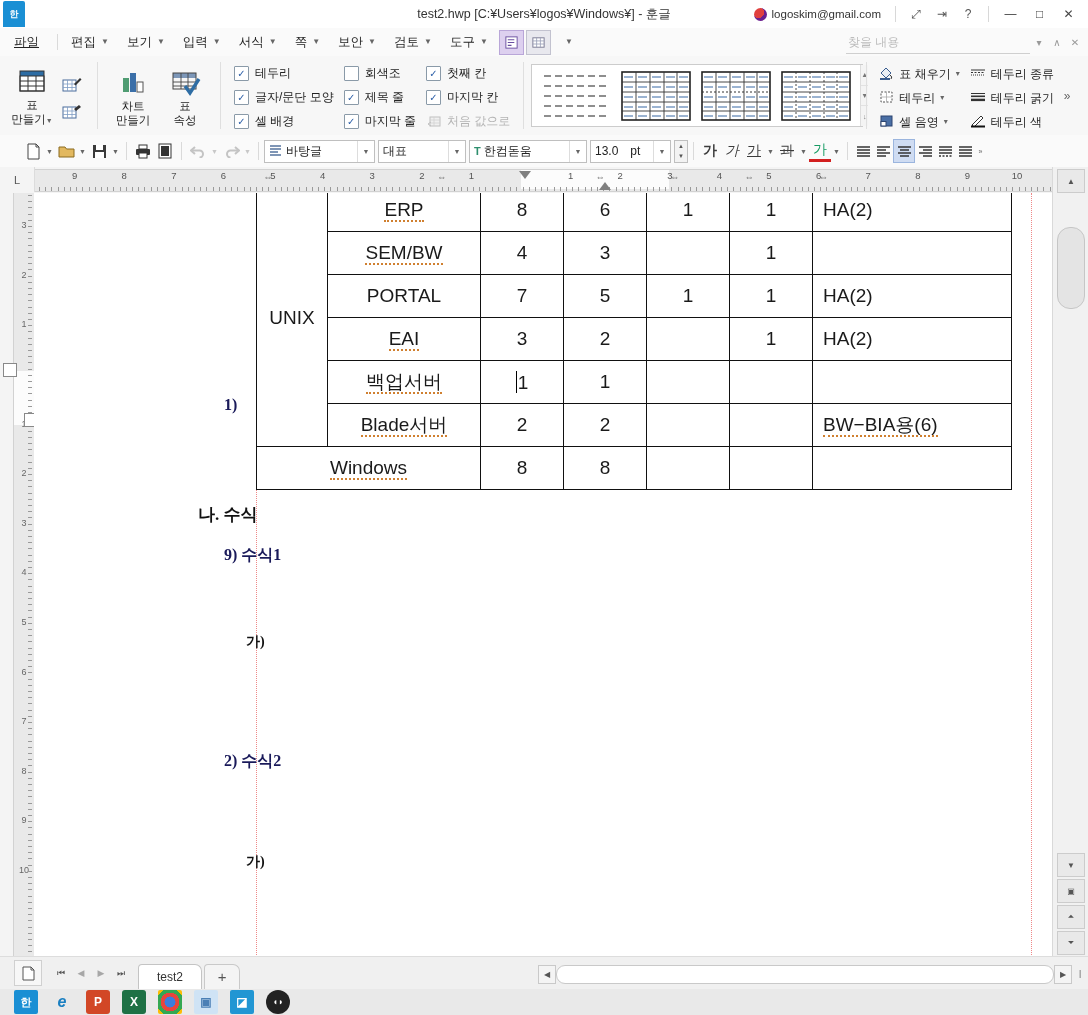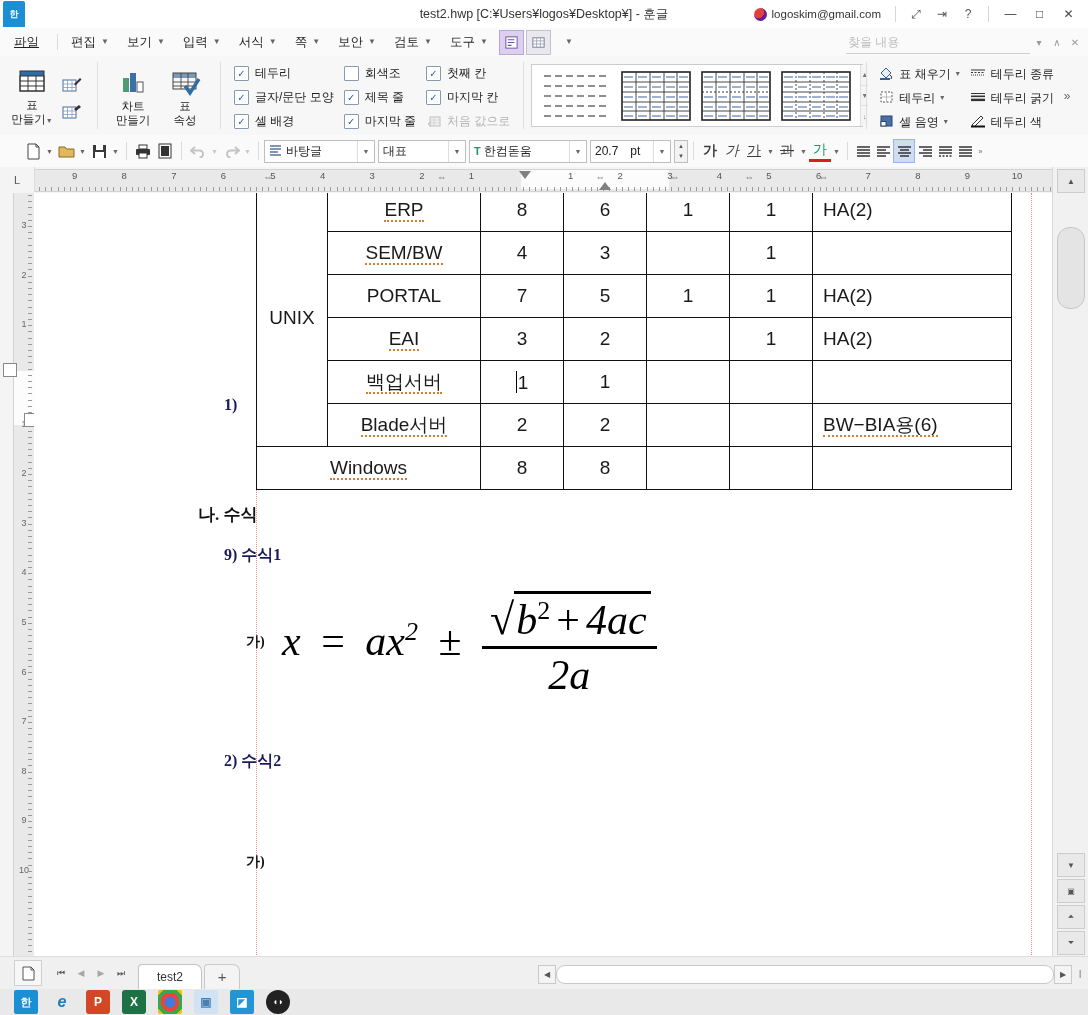--- a/index.html
+++ b/index.html
@@ -228,7 +228,7 @@
 
   <div class="titlebar">
     <div class="hlogo">한</div>
-    <div class="title-text">test2.hwp [C:¥Users¥logos¥Desktop¥] - 훈글</div>
+    <div class="title-text">test2.hwp [C:¥Users¥logos¥Windows¥] - 훈글</div>
     <div class="tb-right">
       <div class="acct">
         <span class="dot"></span>

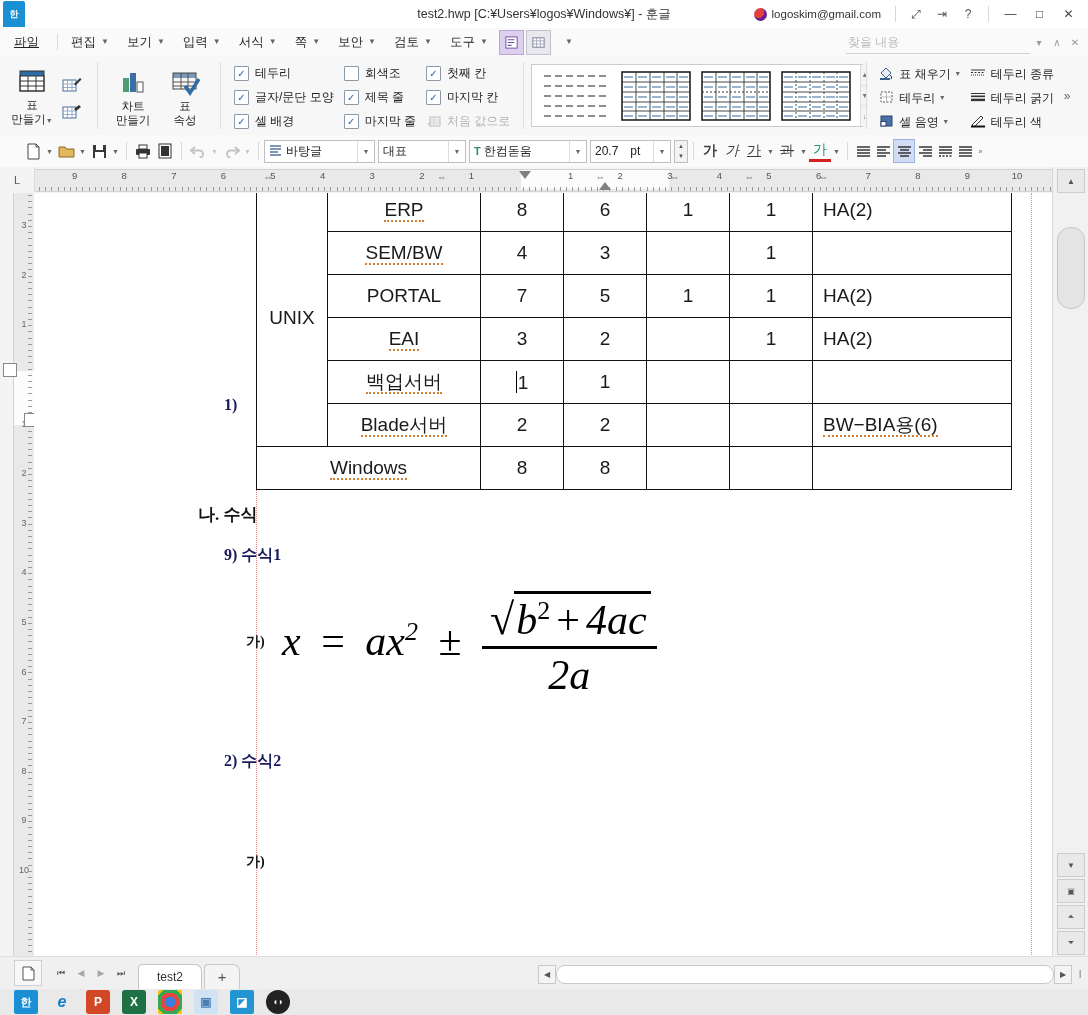--- a/index.html
+++ b/index.html
@@ -694,7 +694,7 @@
       <span class="carbox">▼</span>
     </div>
     <div class="combo" style="width:75px;">
-      <span>20.7</span>
+      <span>13.0</span>
       <span style="margin-left:12px;">pt</span>
       <span class="carbox">▼</span>
     </div>

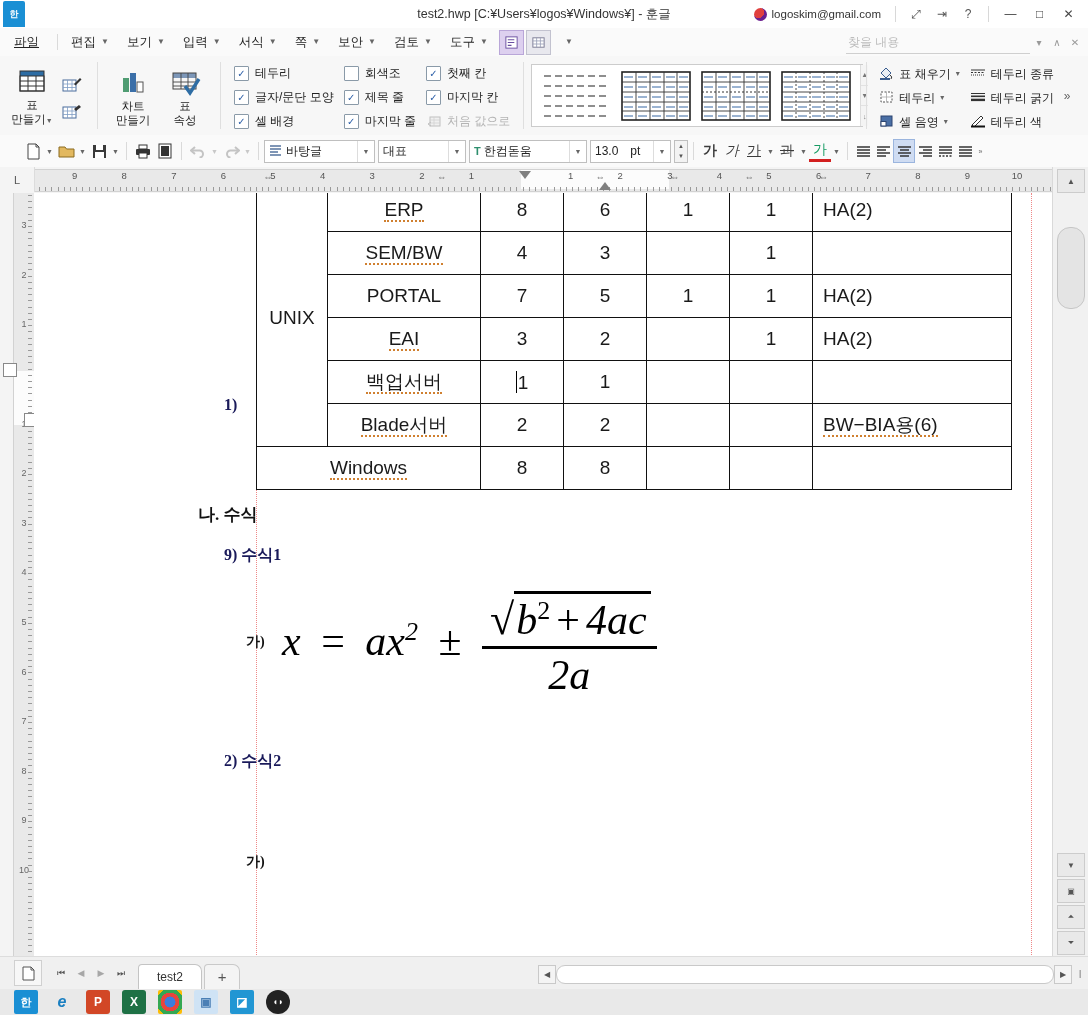--- a/index.html
+++ b/index.html
@@ -1209,20 +1209,6 @@
       <div class="listmark" style="left:190px; top:352px; font-size:16px;">9) 수식1</div>
 
       <div class="mathline" style="left:212px; top:440px; font-size:14px; font-weight:bold; color:#111;">가)</div>
-      <div class="mathline" style="left:248px; top:398px; font-size:42px;">
-        <span class="mi">x</span>
-        <span style="margin:0 10px;">=</span>
-        <span class="mi">ax</span><span class="sup">2</span>
-        <span style="margin:0 10px;">±</span>
-        <span class="frac">
-          <span class="num">
-            <span class="sqrt">
-              <span class="radical">√</span><span class="body"><span class="mi">b</span><span class="sup" style="font-style:normal;">2</span><span style="margin:0 6px;">+</span><span class="mi">4ac</span></span>
-            </span>
-          </span>
-          <span class="den mi">2a</span>
-        </span>
-      </div>
 
       <div class="listmark" style="left:190px; top:558px; font-size:16px;">2) 수식2</div>
 

